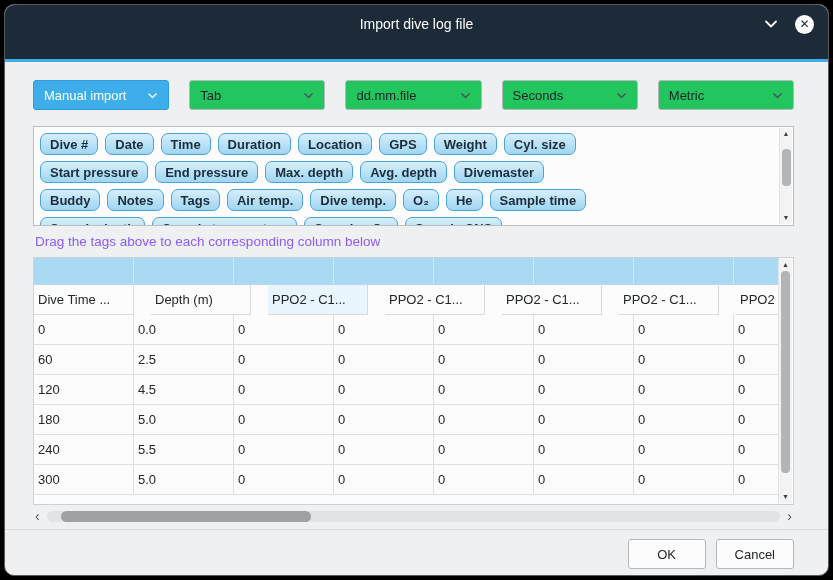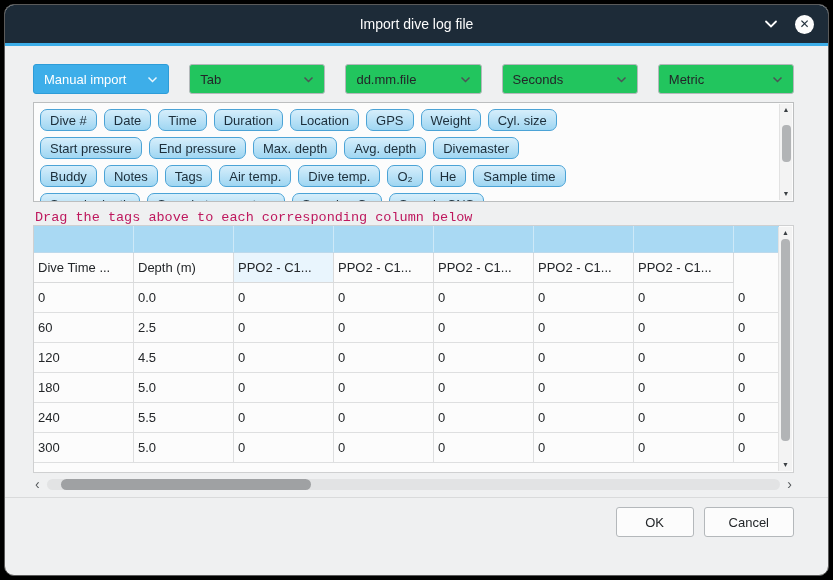--- a/index.html
+++ b/index.html
@@ -9,7 +9,7 @@
           overflow:hidden;background:#eff0f1;border:1px solid #5a5a5a;display:flex;flex-direction:column;}
 
   
-  .titlebar{height:38px;background:#1d2b38;position:relative;flex:none;}
+  .titlebar{height:54px;background:#1d2b38;position:relative;flex:none;}
   .titlebar .title{position:absolute;left:0;right:0;top:0;height:38px;line-height:38px;
                    text-align:center;color:#fcfcfc;font-size:14px;}
   .tb-icons{position:absolute;right:14px;top:0;height:38px;display:flex;align-items:center;gap:16px;}

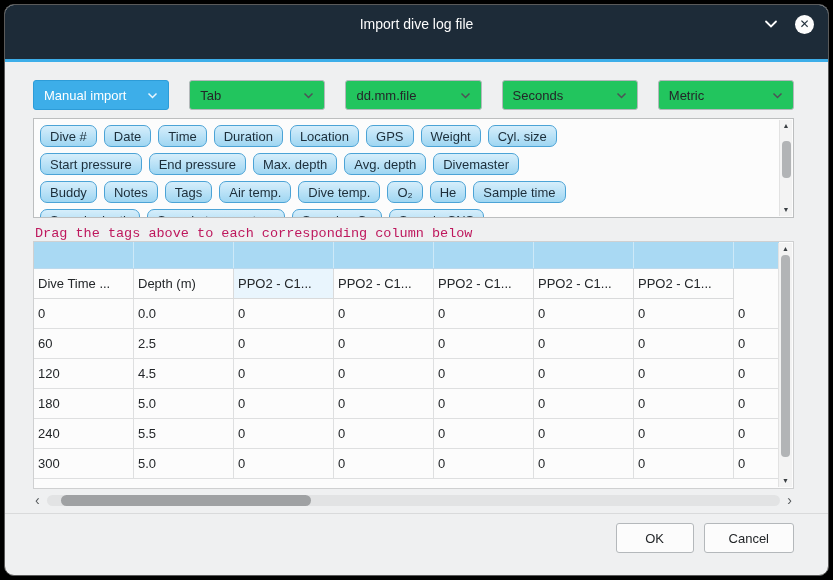--- a/index.html
+++ b/index.html
@@ -21,7 +21,7 @@
   
   .content{padding:18px 34px 0 28px;flex:none;}
 
-  .combo-row{display:flex;gap:20px;margin-bottom:8px;}
+  .combo-row{display:flex;gap:20px;margin-bottom:16px;}
   .combo{flex:1;height:30px;background:#22c55e;border:1px solid #b4b8bb;border-radius:3px;
          display:flex;align-items:center;justify-content:space-between;padding:0 10px;
          font-size:13px;color:#232629;cursor:pointer;box-sizing:border-box;}

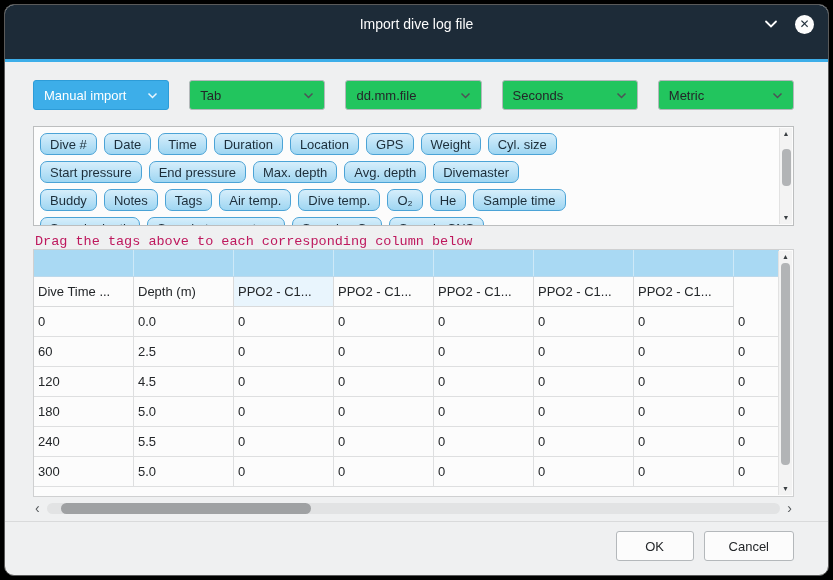--- a/index.html
+++ b/index.html
@@ -32,7 +32,7 @@
   
   .tag-area{position:relative;height:100px;background:#fcfcfc;border:1px solid #bcbebf;
             overflow:hidden;margin-bottom:8px;box-sizing:border-box;}
-  .tag-rows{padding:6px 20px 0 6px;}
+  .tag-rows{padding:6px 20px 0 6px;font-weight:bold;}
   .tag-row{display:flex;gap:7px;margin-bottom:6px;}
   .tag{height:22px;line-height:21px;padding:0 9px;border:1px solid #4ba3d6;border-radius:7px;
        background:linear-gradient(#d6eefb,#9fd6f2);font-size:13px;color:#1c2e3a;

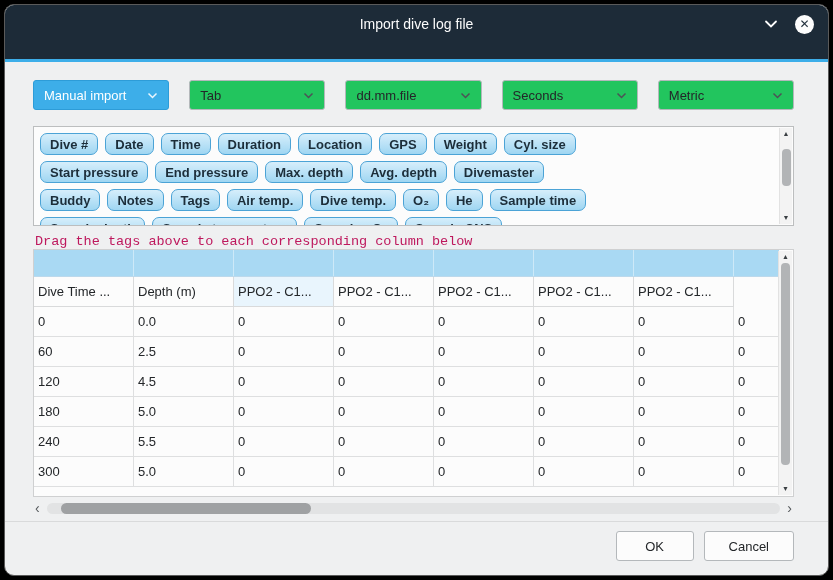--- a/index.html
+++ b/index.html
@@ -46,7 +46,7 @@
   .vscroll .sb-track{flex:1;width:9px;position:relative;margin:2px 0;}
   .vscroll .sb-thumb{position:absolute;left:0;width:9px;background:#b2b4b6;border-radius:4px;cursor:pointer;}
 
-  .instruction{font-size:13.5px;color:#be185d;margin:2px 0 0 2px;font-family:Liberation Mono, monospace;}
+  .instruction{font-size:13.5px;color:#8b5cf6;margin:2px 0 8px 2px;}
 
   
   .table-widget{position:relative;height:248px;background:#fcfcfc;border:1px solid #cfd0d1;

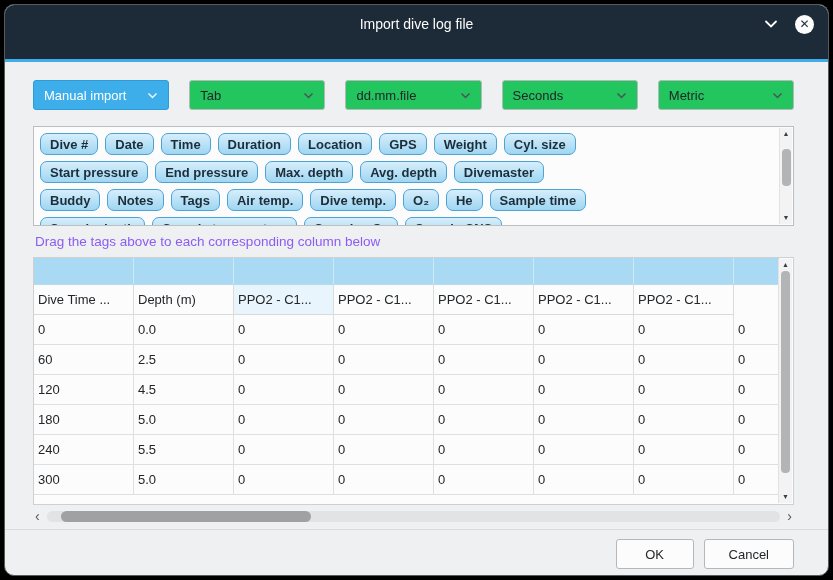--- a/index.html
+++ b/index.html
@@ -54,7 +54,7 @@
   .table-viewport{position:absolute;left:0;top:0;right:14px;bottom:0;overflow:hidden;}
   .drop-row{display:flex;height:26px;background:#a9d9f3;border-bottom:1px solid #bcd9ec;}
   .drop-cell{width:100px;flex:none;border-right:1px solid #cde9f8;box-sizing:border-box;cursor:pointer;}
-  .header-row{display:flex;height:30px;background:#fcfcfc;}
+  .header-row{display:flex;height:30px;background:#fcfcfc;gap:17px;}
   .head-cell{width:100px;flex:none;box-sizing:border-box;padding:0 4px;line-height:29px;
              font-size:13px;color:#232629;border-right:1px solid #d9dadb;border-bottom:1px solid #d9dadb;
              white-space:nowrap;overflow:hidden;}

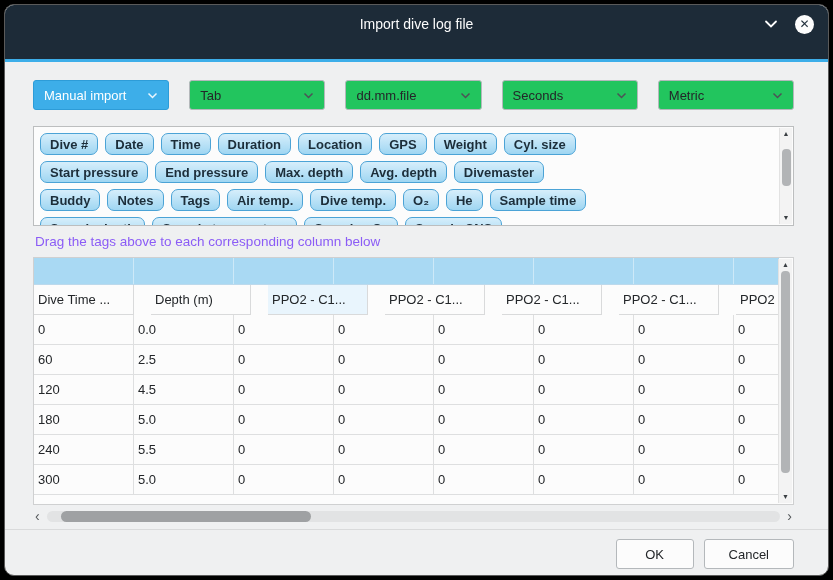--- a/index.html
+++ b/index.html
@@ -74,7 +74,7 @@
   .footer{margin-top:6px;border-top:1px solid #d9dadb;padding:9px 34px 0;display:flex;
           justify-content:flex-end;gap:10px;flex:none;}
   .btn{height:30px;background:#fcfcfc;border:1px solid #b4b8bb;border-radius:3px;
-       font-size:13px;color:#232629;padding:0 24px;min-width:78px;box-sizing:border-box;
+       font-size:13px;color:#232629;padding:0 18px;min-width:78px;box-sizing:border-box;
        font-family:inherit;cursor:pointer;}
 </style>
 </head>

